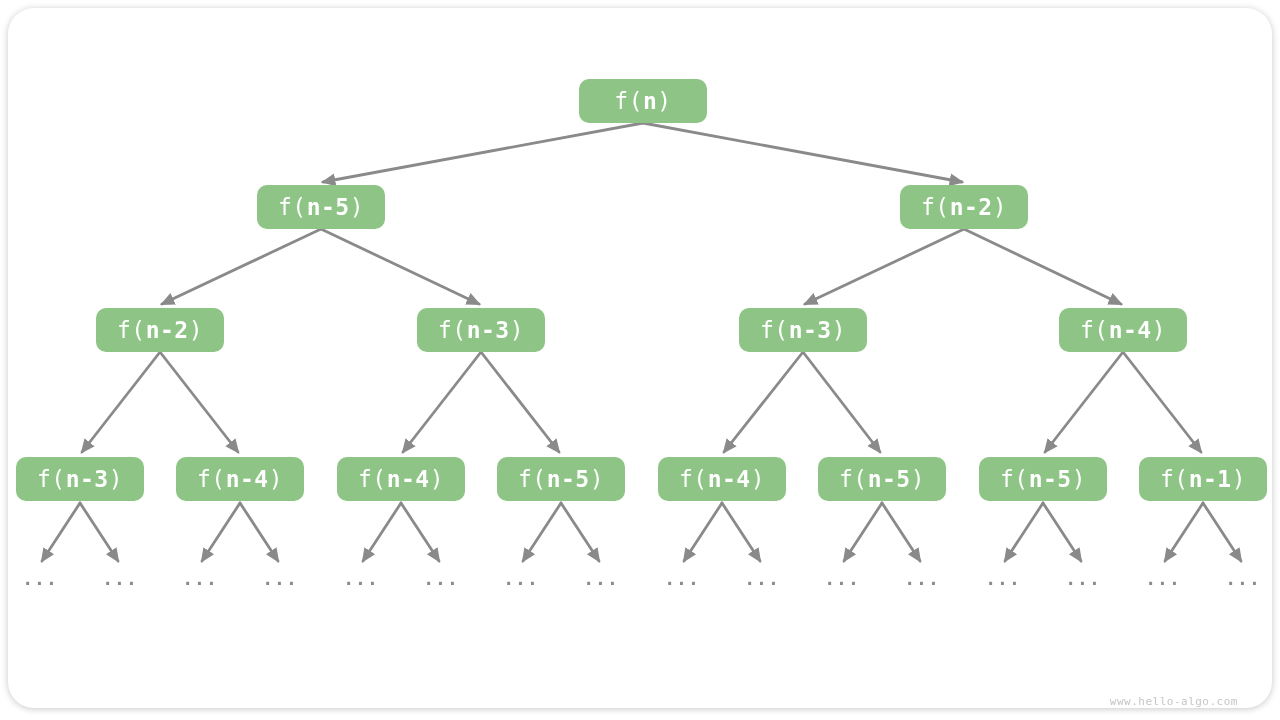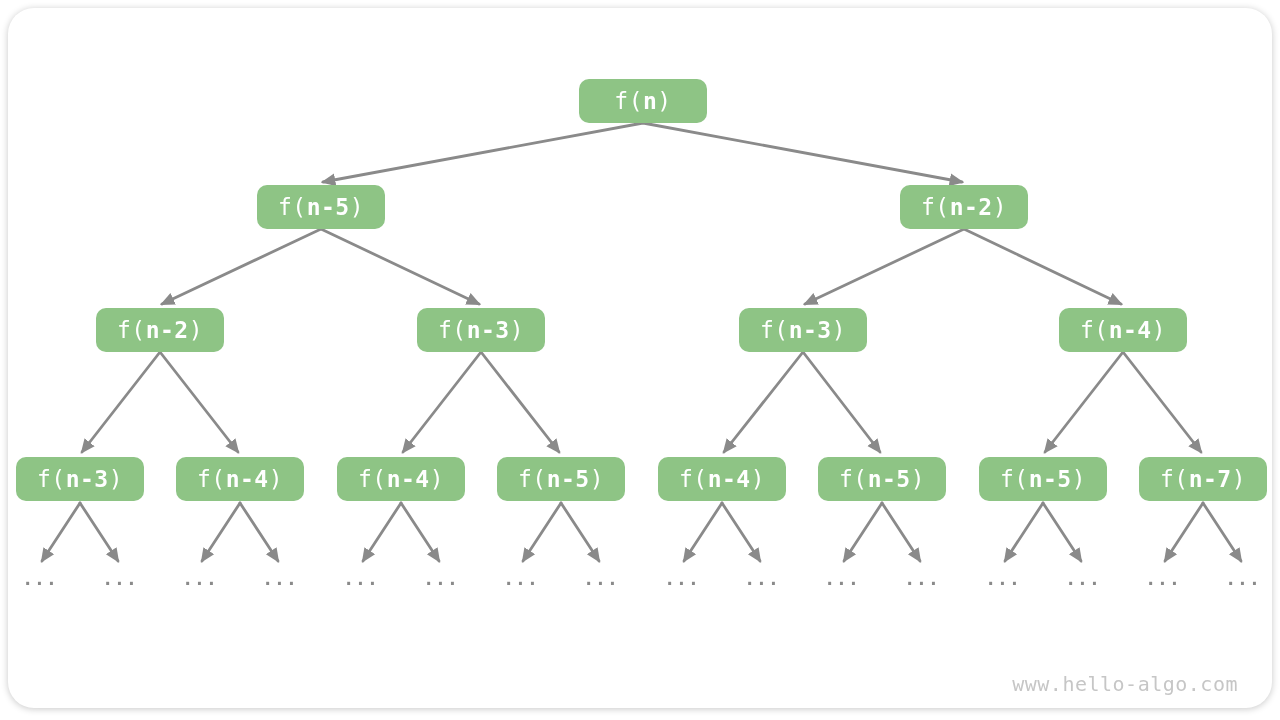--- a/index.html
+++ b/index.html
@@ -143,7 +143,7 @@
     </div>
   <div class="node" style="left:1139px;top:457px">
       <span>f(</span>
-      <b>n-7</b>
+      <b>n-1</b>
       <span>)</span>
     </div>
 

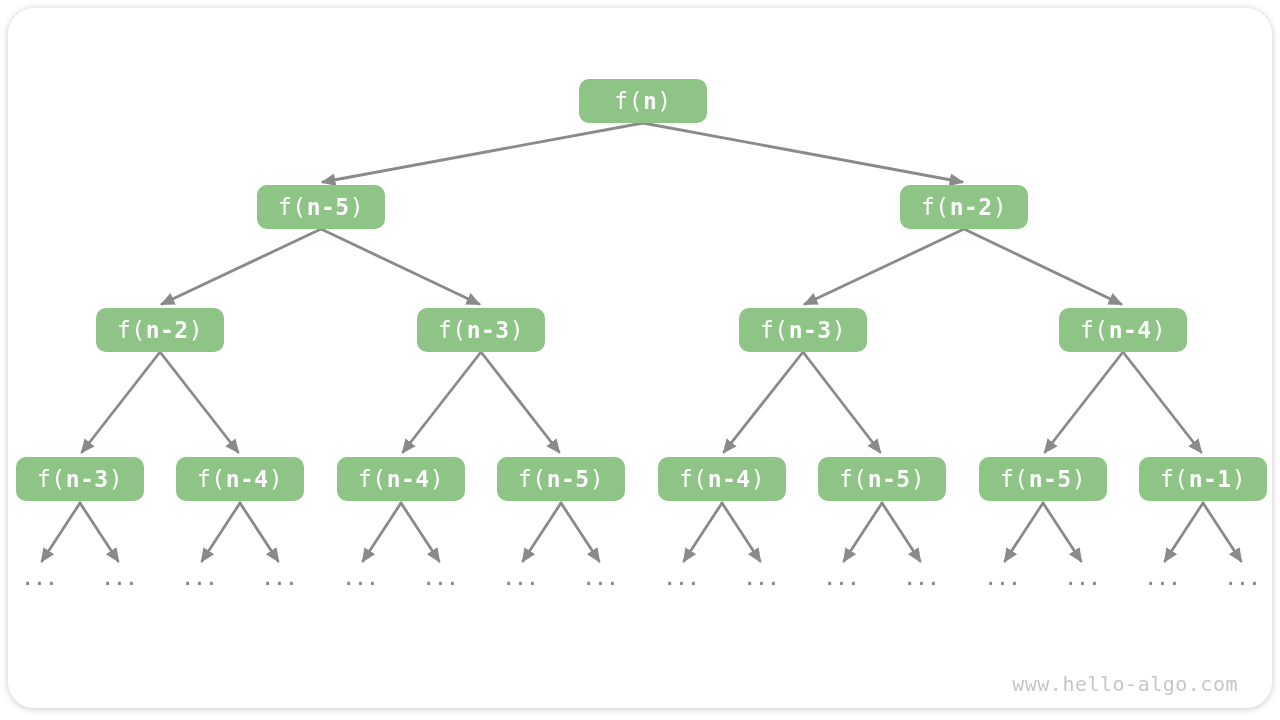--- a/index.html
+++ b/index.html
@@ -15,7 +15,7 @@
   .node span{font-weight:400;}
   .dots{position:absolute;width:48px;top:566px;text-align:center;color:#8A8A8A;
     font-size:18px;font-weight:700;letter-spacing:1px;line-height:26px;}
-  .watermark{position:absolute;right:42px;bottom:24px;color:#C6C6C6;font-size:20px;
+  .watermark{position:absolute;right:42px;bottom:12px;color:#C6C6C6;font-size:11px;
     letter-spacing:0.5px;}
 </style>
 </head>

